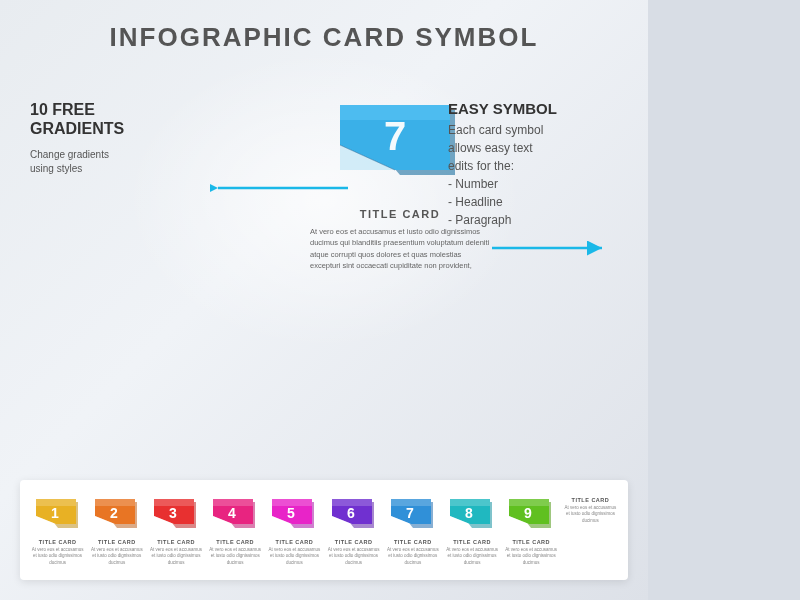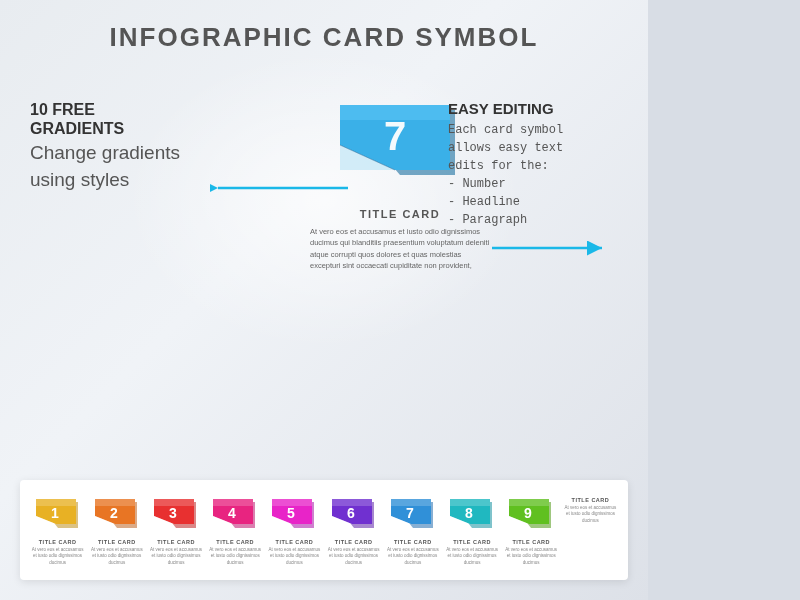--- a/index.html
+++ b/index.html
@@ -250,7 +250,7 @@
   </div>
 
   <div class="right-section">
-    <div class="editing-title">EASY EDITING</div>
+    <div class="editing-title">EASY SYMBOL</div>
     <div class="editing-sub">Each card symbol<br>allows easy text<br>edits for the:<br>- Number<br>- Headline<br>- Paragraph</div>
   </div>
 

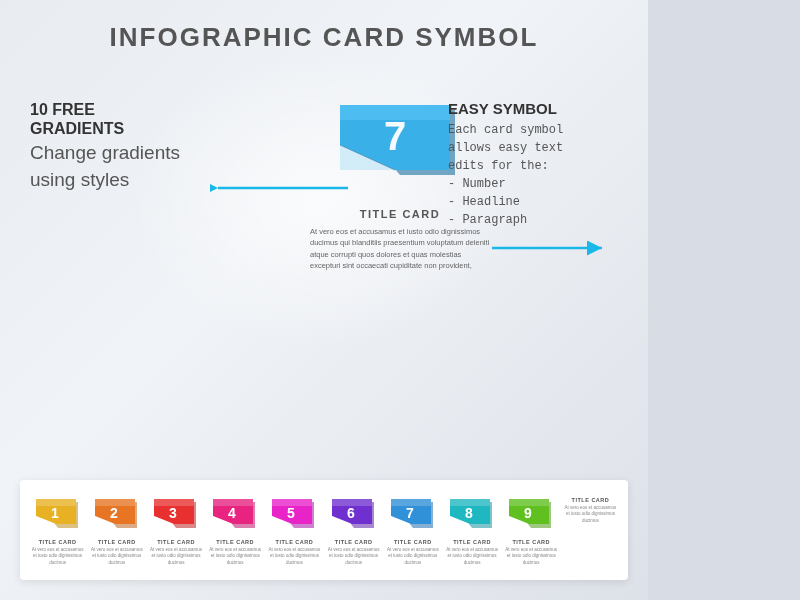--- a/index.html
+++ b/index.html
@@ -126,7 +126,6 @@
       color: #555;
       margin-top: 4px;
       line-height: 1.5;
-      font-family: Liberation Mono, monospace;
     }
 
     

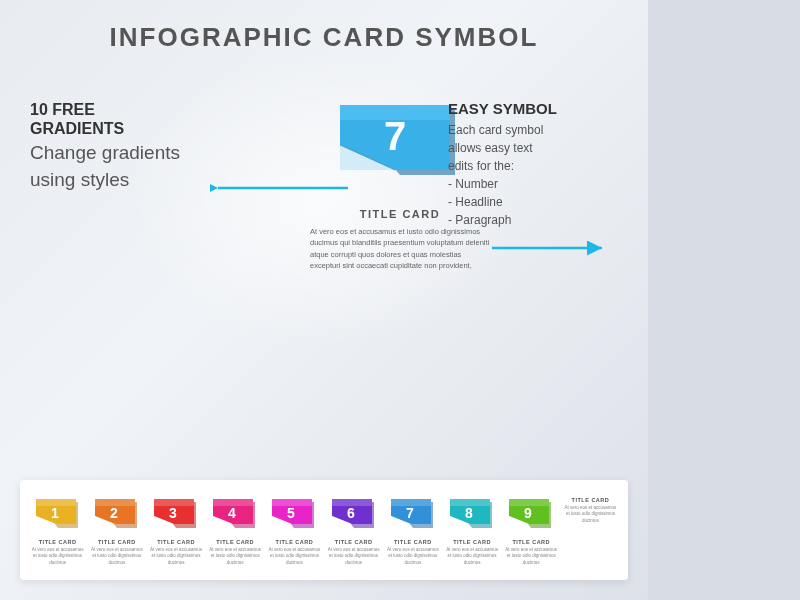--- a/index.html
+++ b/index.html
@@ -43,9 +43,9 @@
       line-height: 1.2;
     }
     .left-section .gradients-sub {
-      font-size: 19px;
+      font-size: 10px;
       color: #555;
-      margin-top: 2px;
+      margin-top: 10px;
       line-height: 1.4;
     }
 

